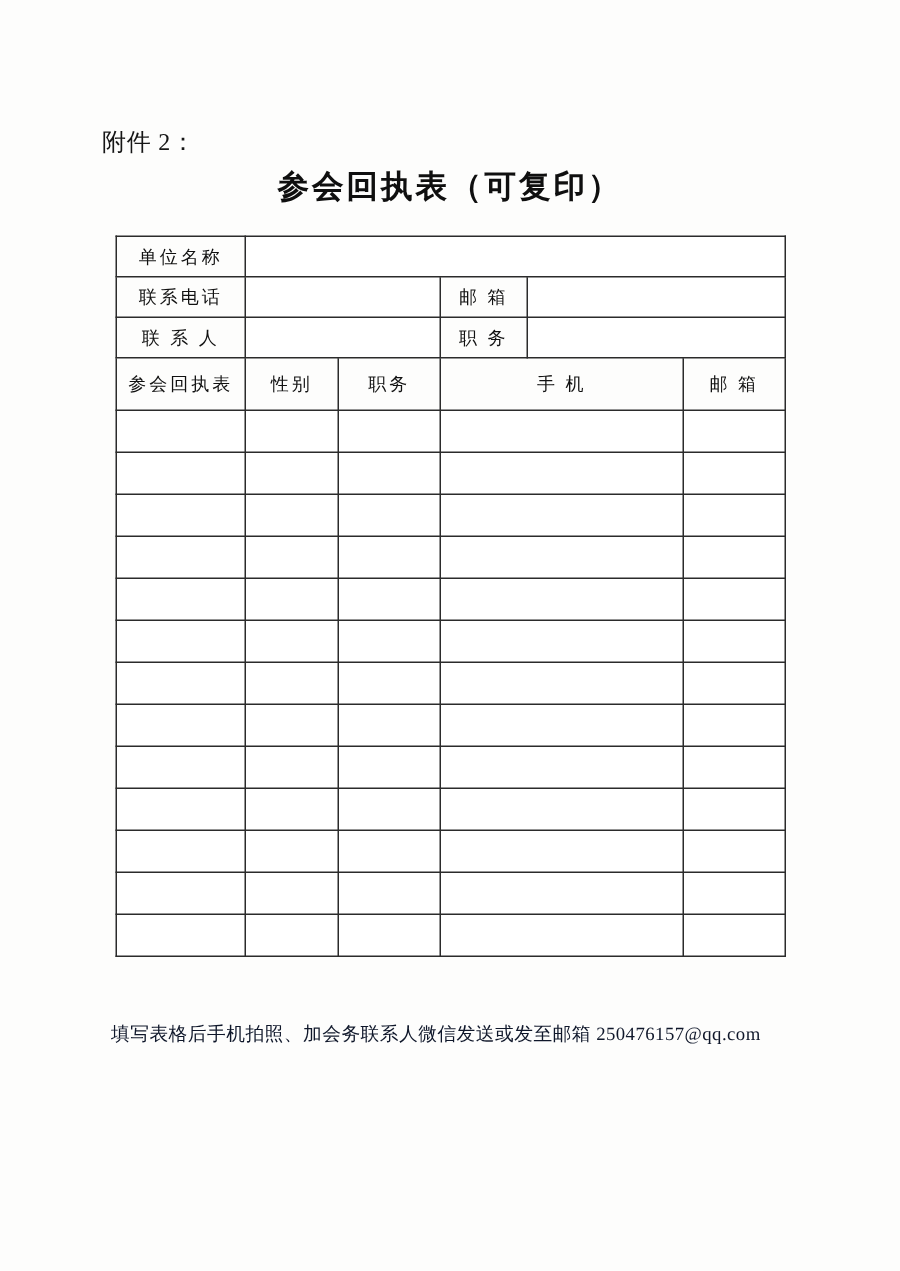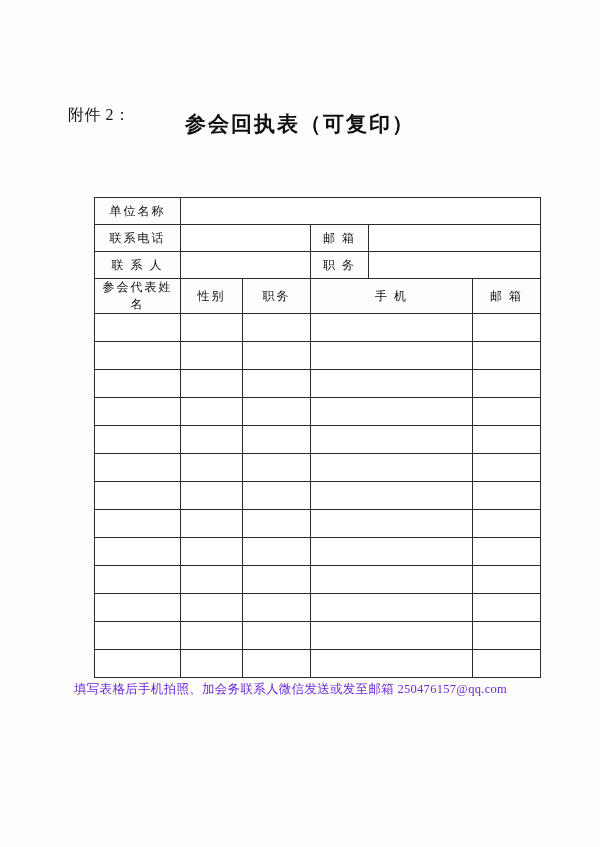--- a/index.html
+++ b/index.html
@@ -28,7 +28,6 @@
     font-size: 16px;
     letter-spacing: 0.5px;
     color: #161616;
-    margin-top: 20px;
   }
   .doc-title {
     position: absolute;

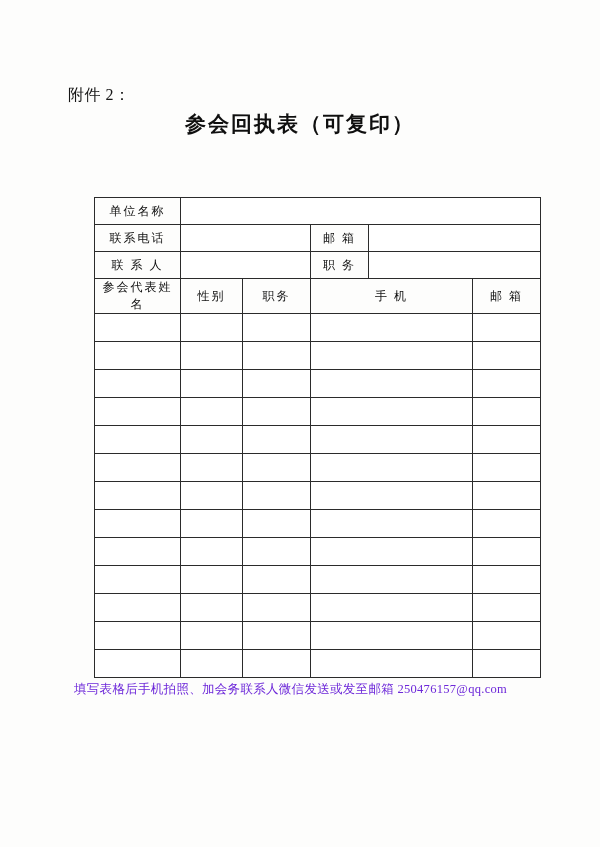--- a/index.html
+++ b/index.html
@@ -43,10 +43,9 @@
   }
   .table-wrap {
     position: absolute;
-    left: 94px;
+    left: 77px;
     top: 157px;
     width: 446px;
-    margin-top: 40px;
   }
   table.form {
     border-collapse: collapse;

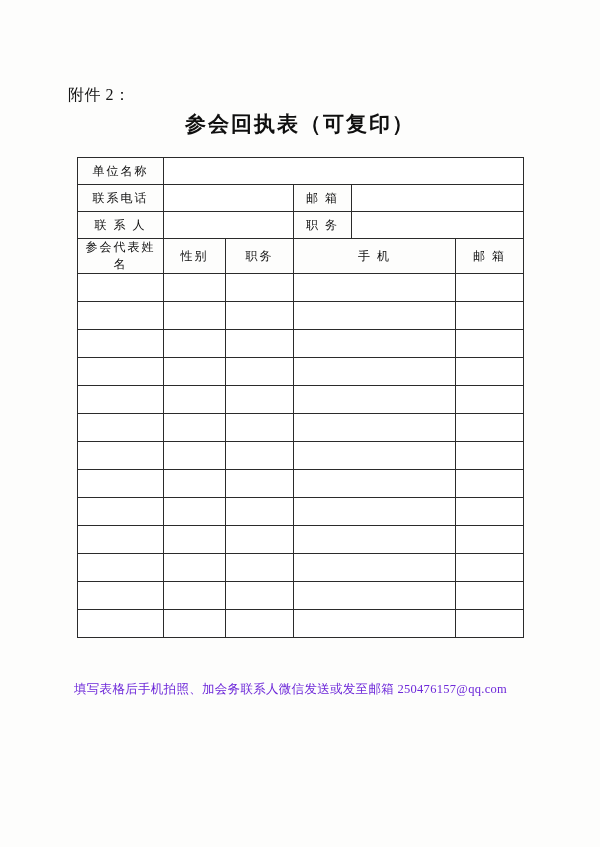--- a/index.html
+++ b/index.html
@@ -130,7 +130,7 @@
           <td class="blank" colspan="2"></td>
         </tr>
         <tr class="head-row">
-          <td class="header-cell">参会代表姓名</td>
+          <td class="header-cell">参会回执表</td>
           <td class="header-cell">性别</td>
           <td class="header-cell">职务</td>
           <td class="header-cell" colspan="2">手  机</td>

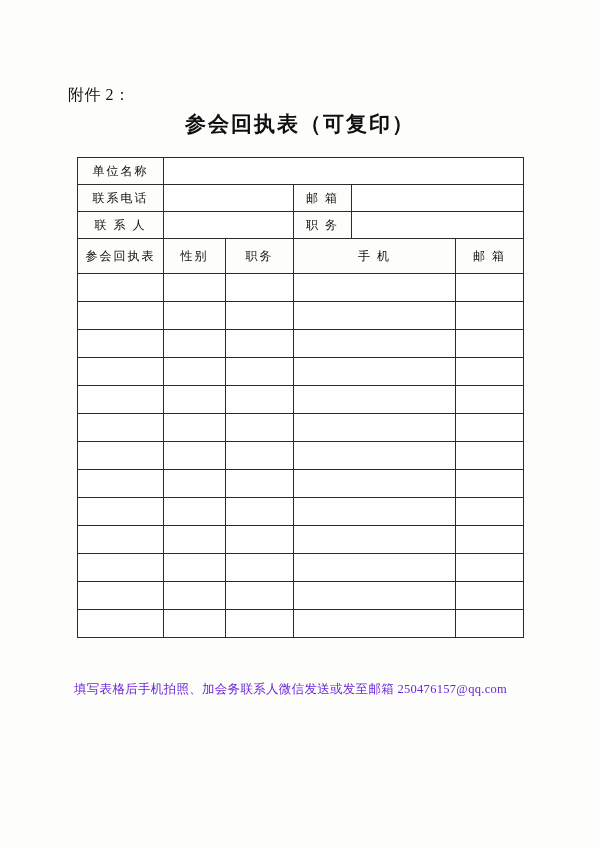--- a/index.html
+++ b/index.html
@@ -89,7 +89,7 @@
     font-family: "Liberation Serif", serif;
     font-size: 12.5px;
     letter-spacing: 0.3px;
-    color: #6d28d9;
+    color: #0f172a;
     white-space: nowrap;
   }
 </style>

